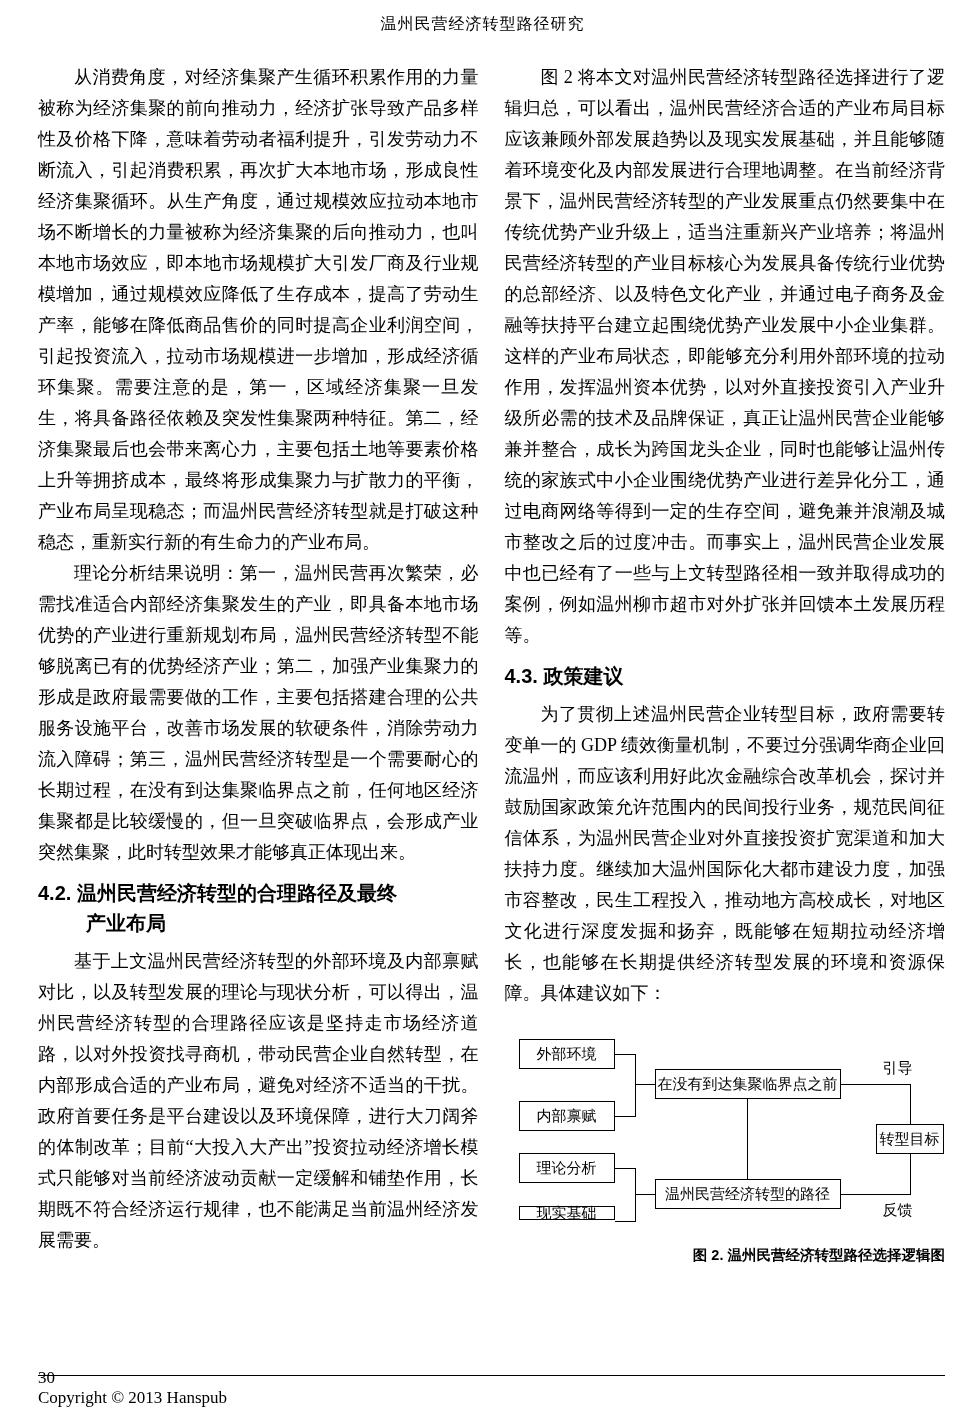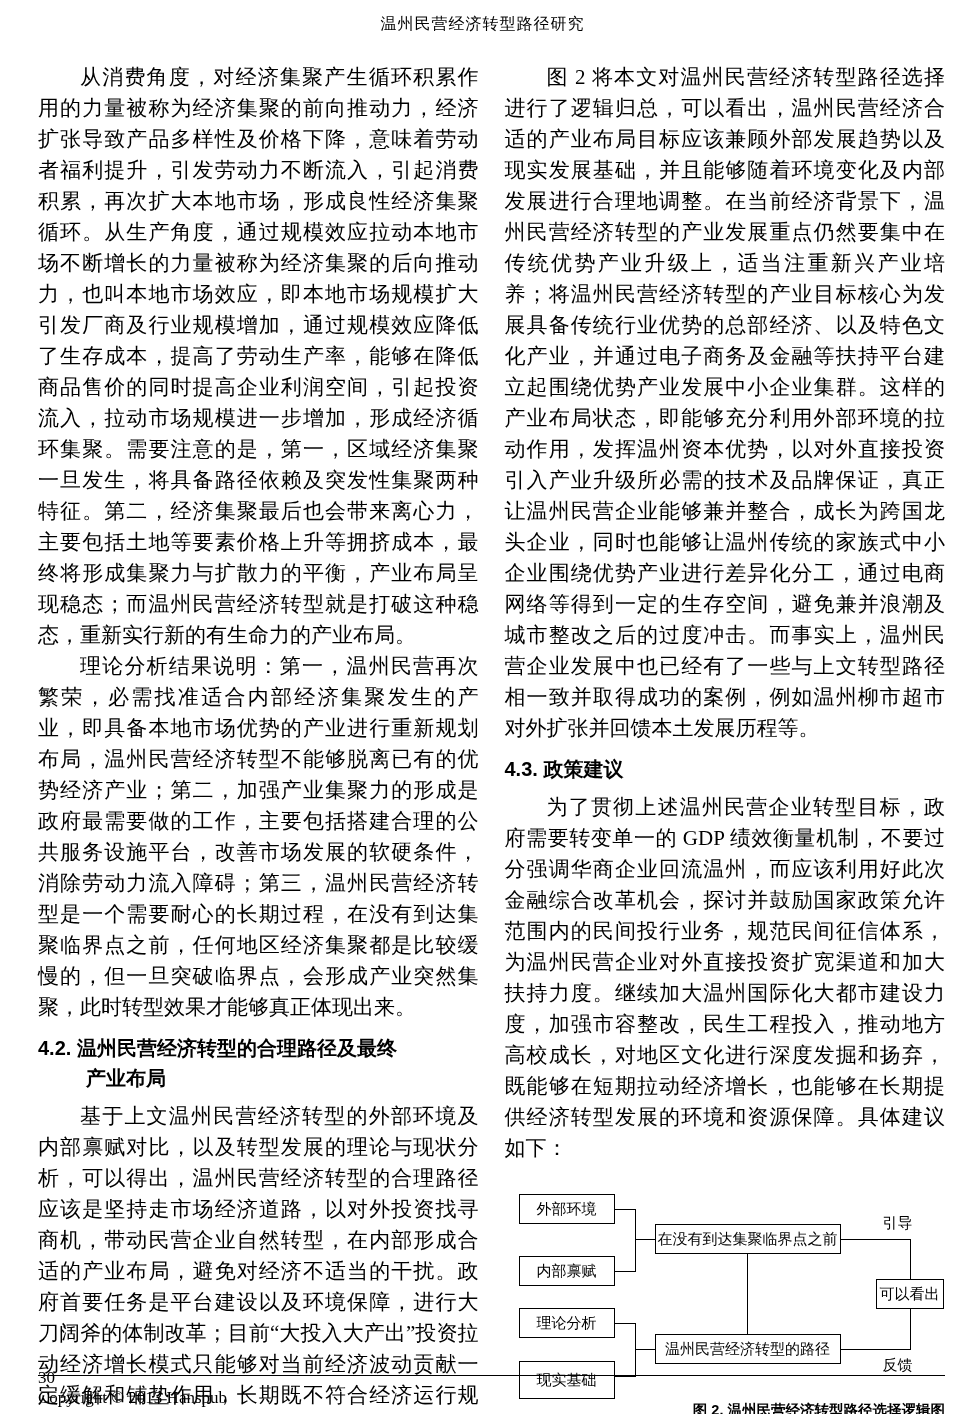--- a/index.html
+++ b/index.html
@@ -31,7 +31,7 @@
   .col { flex: 1; min-width: 0; }
   .body-par {
     margin: 0;
-    font-size: 21px;
+    font-size: 18px;
     line-height: 31px;
     text-align: justify;
     text-justify: inter-ideograph;

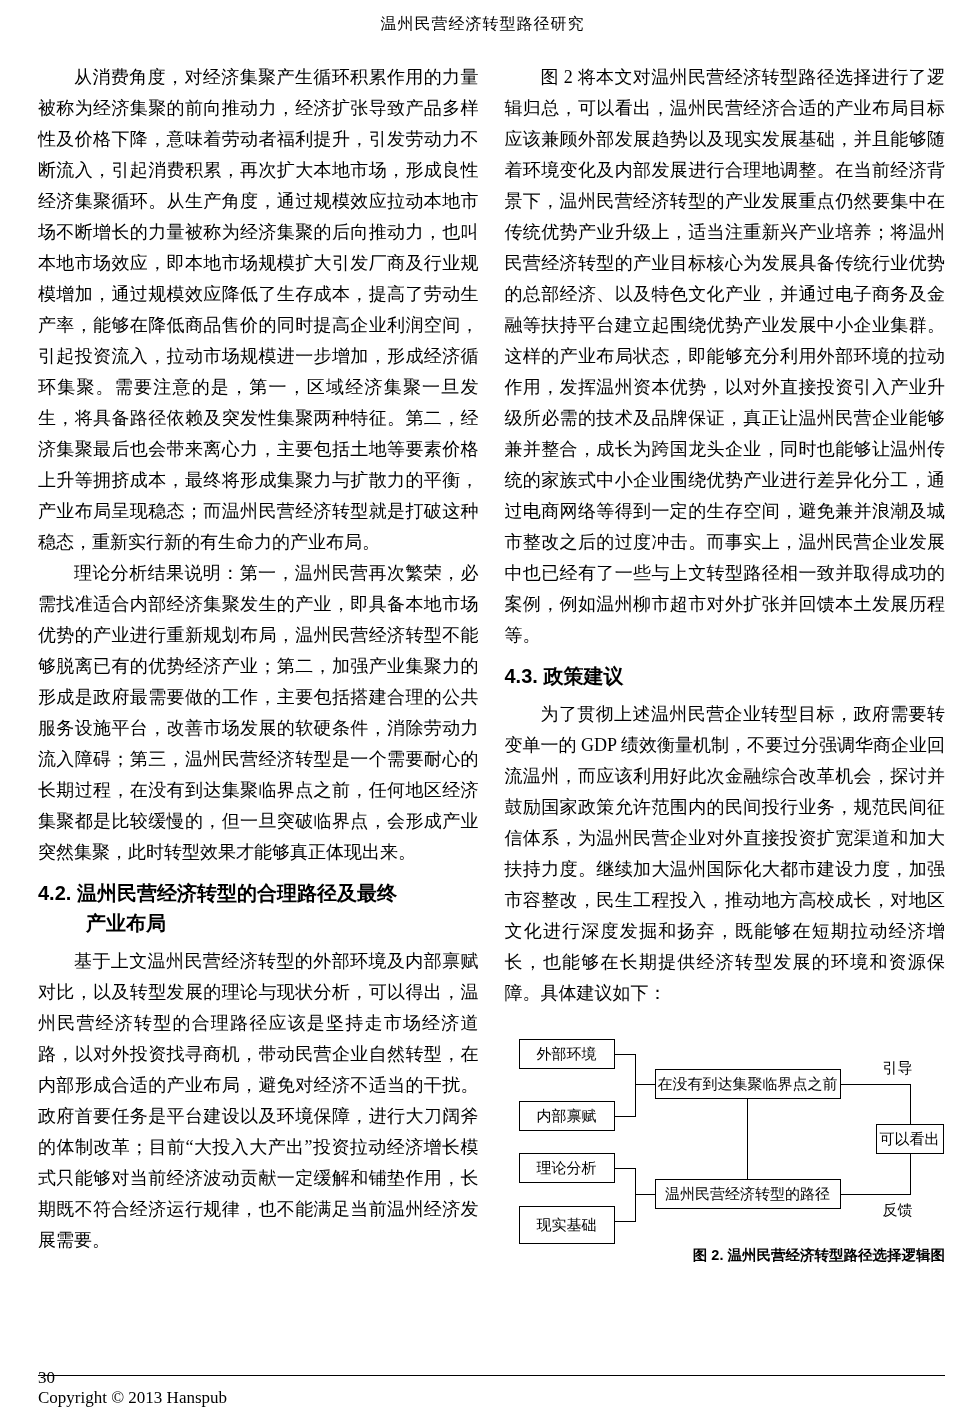--- a/index.html
+++ b/index.html
@@ -130,7 +130,7 @@
         <div class="fbox" style="left:150px; top:38px; width:186px; height:30px;">在没有到达集聚临界点之前</div>
         <div class="fbox" style="left:150px; top:148px; width:186px; height:30px;">温州民营经济转型的路径</div>
 
-        <div class="fbox" style="left:371px; top:93px; width:68px; height:30px;">可以看出</div>
+        <div class="fbox" style="left:371px; top:93px; width:68px; height:30px;">转型目标</div>
 
         <div class="fline" style="left:110px; top:23px; width:20px; height:1px;"></div>
         <div class="fline" style="left:110px; top:85px; width:20px; height:1px;"></div>

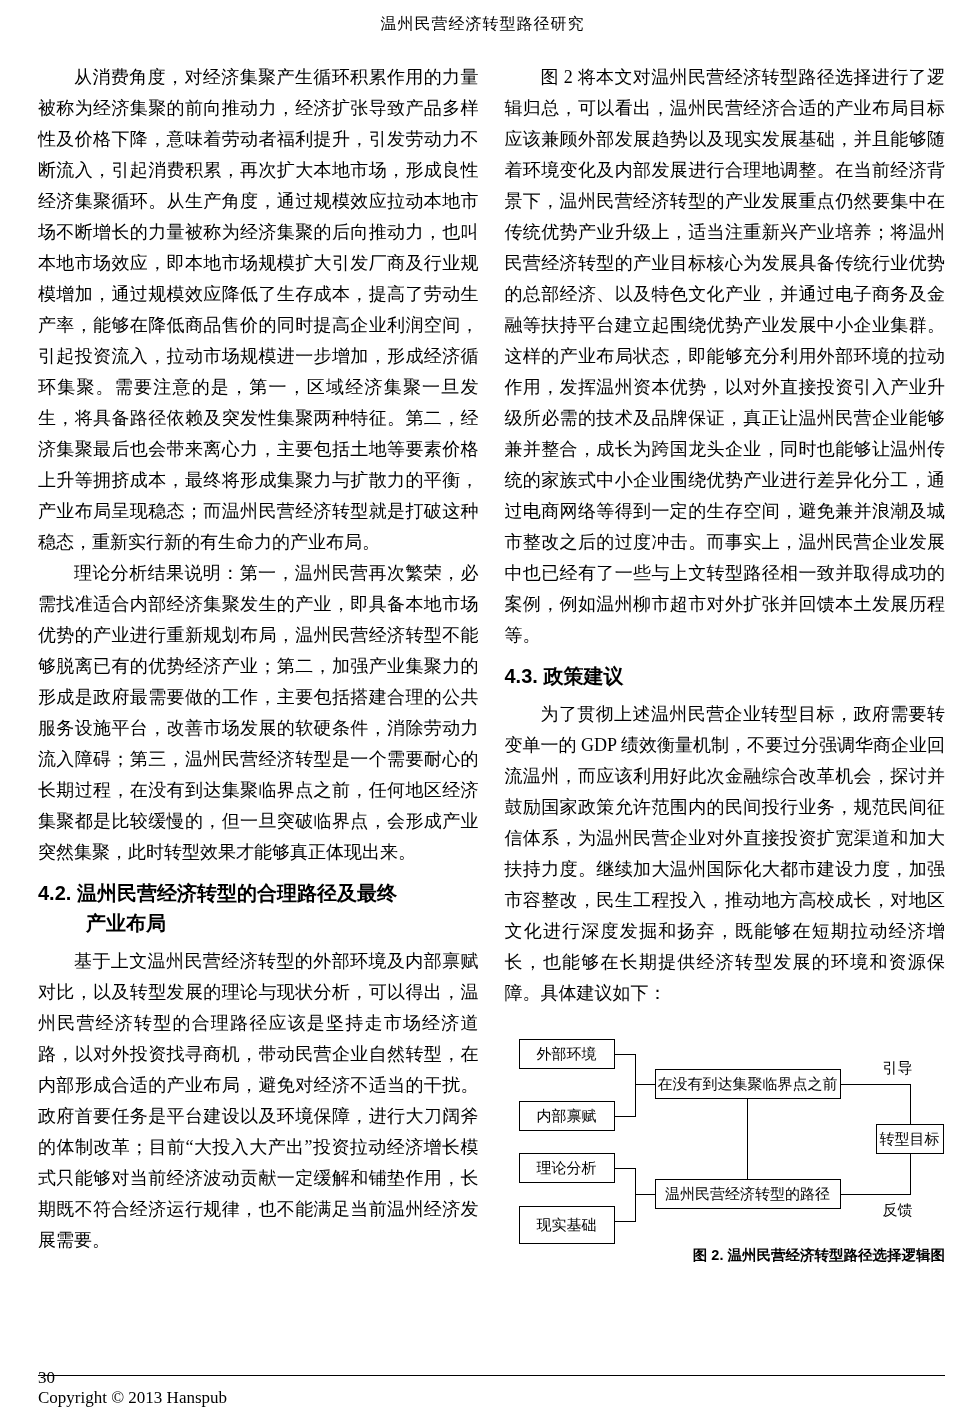--- a/index.html
+++ b/index.html
@@ -125,7 +125,7 @@
         <div class="fbox" style="left:14px; top:8px; width:96px; height:30px;">外部环境</div>
         <div class="fbox" style="left:14px; top:70px; width:96px; height:30px;">内部禀赋</div>
         <div class="fbox" style="left:14px; top:122px; width:96px; height:30px;">理论分析</div>
-        <div class="fbox" style="left:14px; top:175px; width:96px; height:38px;">现实基础</div>
+        <div class="fbox" style="left:14px; top:175px; width:96px; height:14px;">现实基础</div>
 
         <div class="fbox" style="left:150px; top:38px; width:186px; height:30px;">在没有到达集聚临界点之前</div>
         <div class="fbox" style="left:150px; top:148px; width:186px; height:30px;">温州民营经济转型的路径</div>

